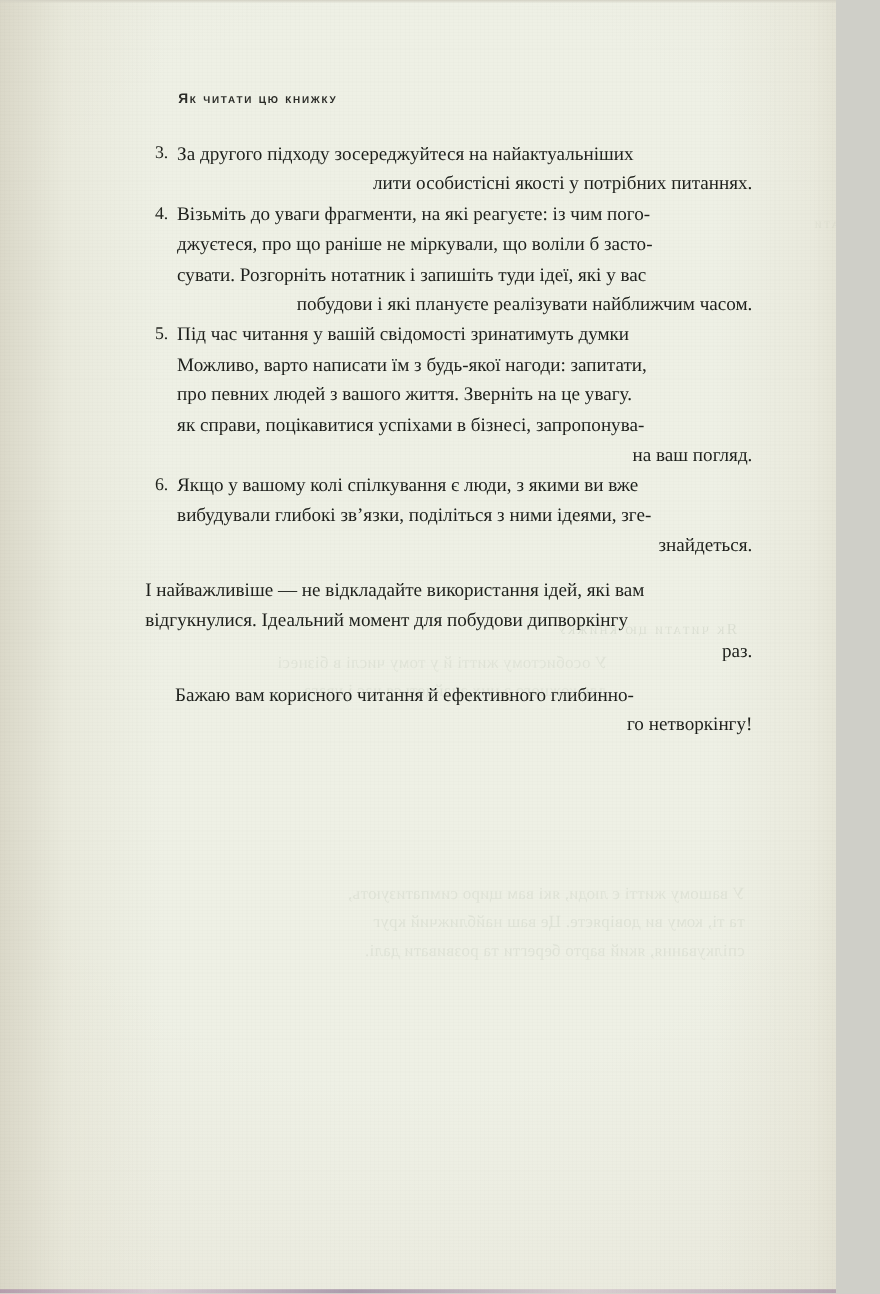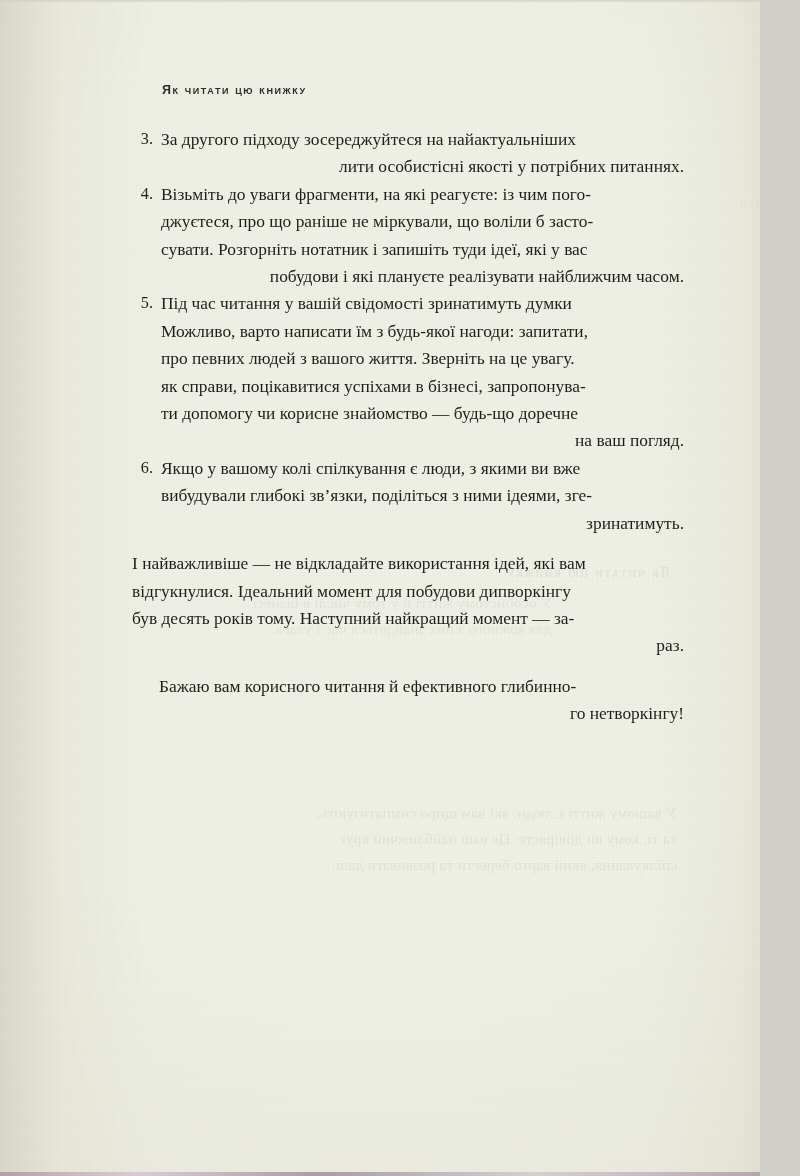--- a/index.html
+++ b/index.html
@@ -217,7 +217,6 @@
           <span class="ln flush">Можливо, варто написати їм з будь-якої нагоди: запитати,</span>
           <span class="ln flush">про певних людей з вашого життя. Зверніть на це увагу.</span>
           <span class="ln flush">як справи, поцікавитися успіхами в бізнесі, запропонува-</span>
-          <span class="ln flush">ти допомогу чи корисне знайомство — будь-що доречне</span>
           <span class="ln end">на ваш погляд.</span>
         </li>
 

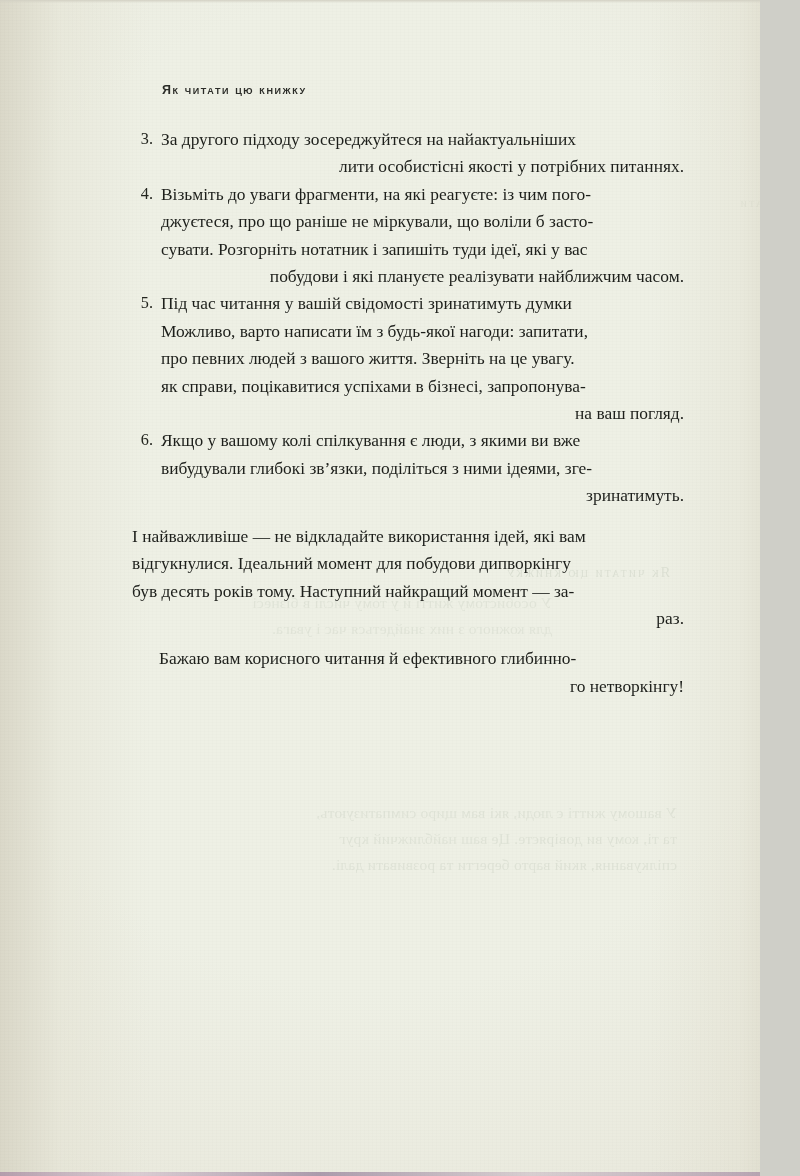--- a/index.html
+++ b/index.html
@@ -224,7 +224,7 @@
           <span class="num">6.</span>
           <span class="ln flush">Якщо у вашому колі спілкування є люди, з якими ви вже</span>
           <span class="ln flush">вибудували глибокі зв’язки, поділіться з ними ідеями, зге-</span>
-          <span class="ln end">зринатимуть.</span>
+          <span class="ln end">знайдеться.</span>
         </li>
 
       </ol>

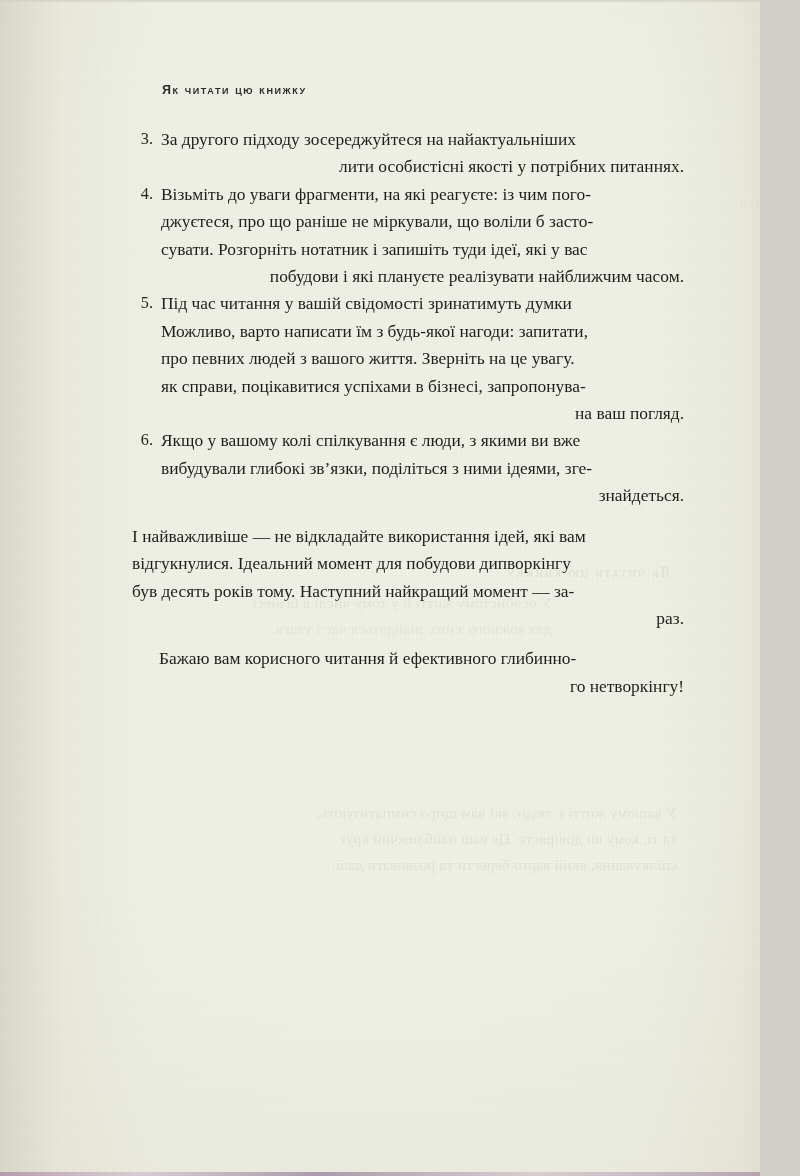--- a/index.html
+++ b/index.html
@@ -232,7 +232,6 @@
       <p class="para gap-before">
         <span class="ln flush">І найважливіше — не відкладайте використання ідей, які вам</span>
         <span class="ln flush">відгукнулися. Ідеальний момент для побудови дипворкінгу</span>
-        <span class="ln flush">був десять років тому. Наступний найкращий момент — за-</span>
         <span class="ln end">раз.</span>
       </p>
 

